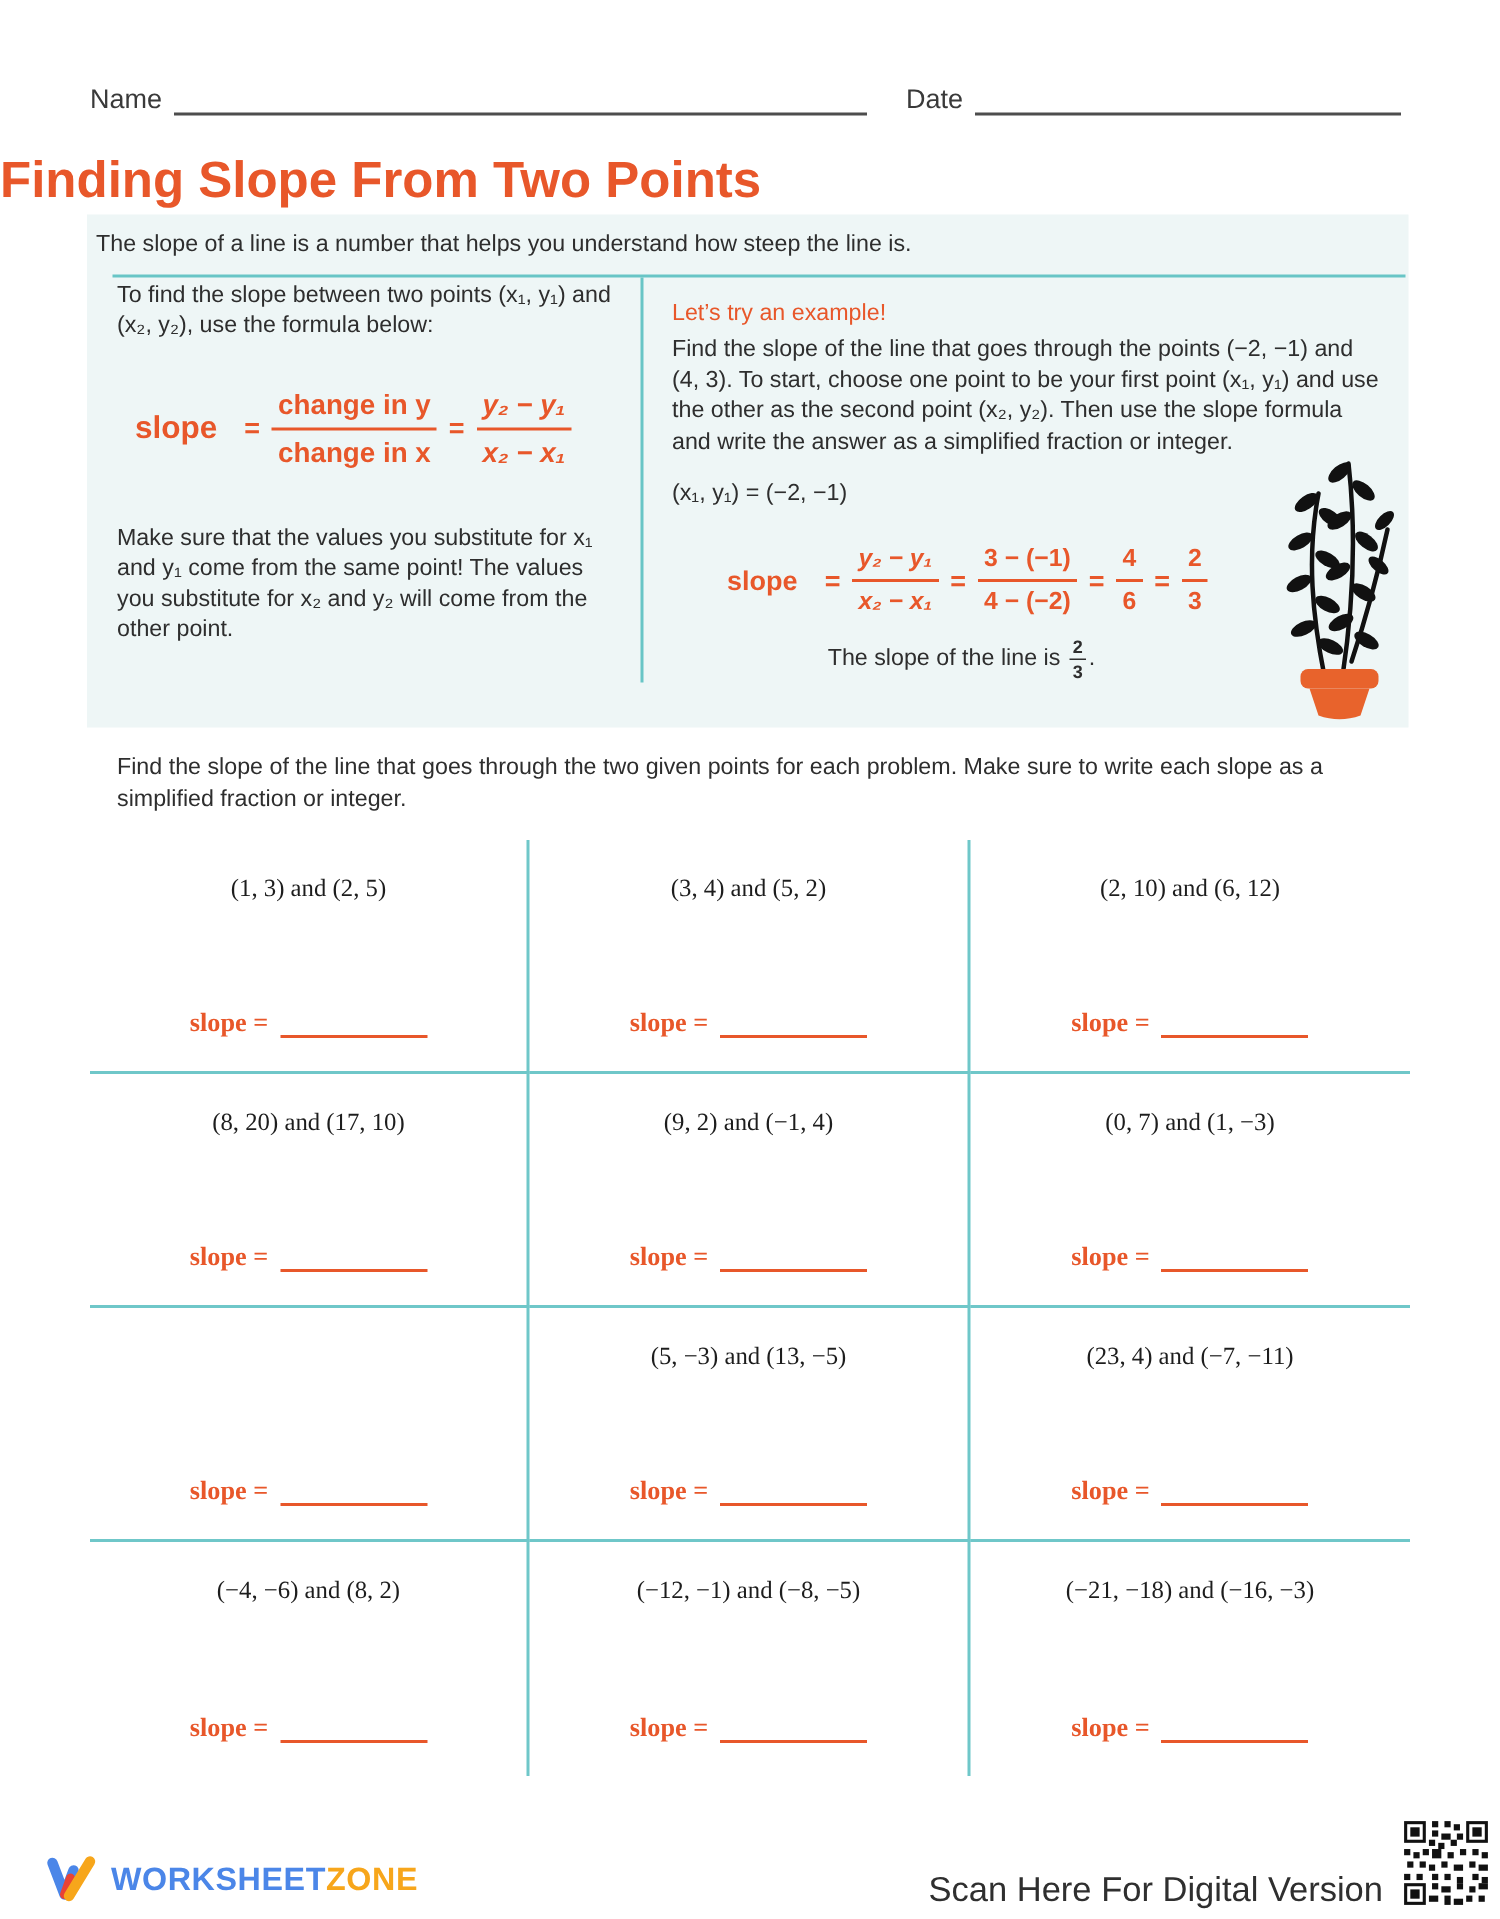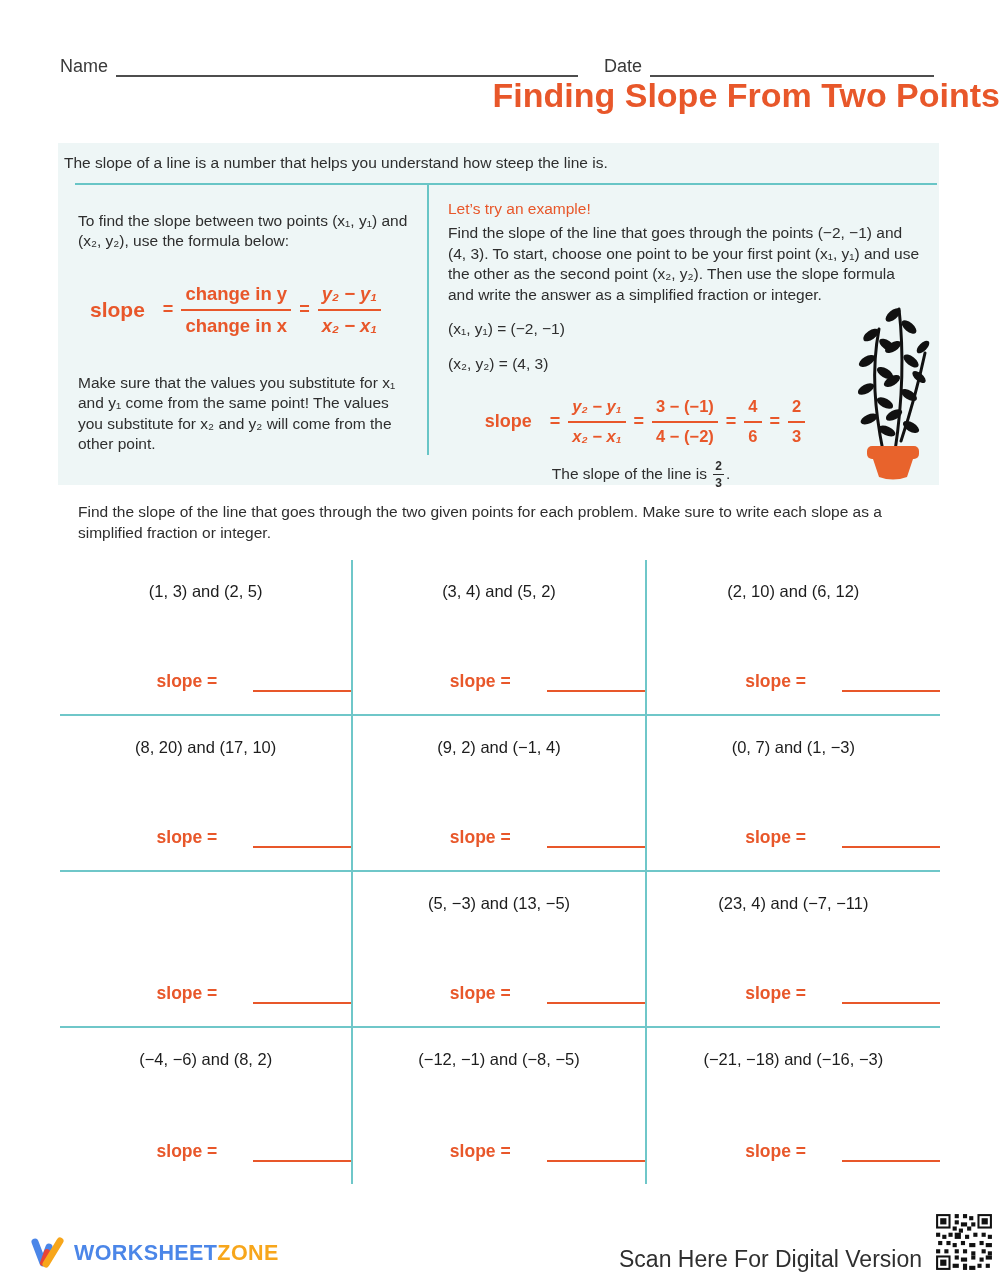--- a/index.html
+++ b/index.html
@@ -13,7 +13,7 @@
   .line-name { flex:1 1 auto; margin-right:26px; }
   .line-date { width:284px; }
 
-  .title { position:absolute; top:76px; left:0; width:100%; text-align:right; font-size:34px; font-weight:800; color:#e8572a; letter-spacing:0px; }
+  .title { position:absolute; top:101px; left:0; width:100%; text-align:left; font-size:34px; font-weight:800; color:#e8572a; letter-spacing:0px; }
 
   
   .info-box { position:absolute; left:58px; top:143px; width:881px; height:342px; background:#eef6f6; }

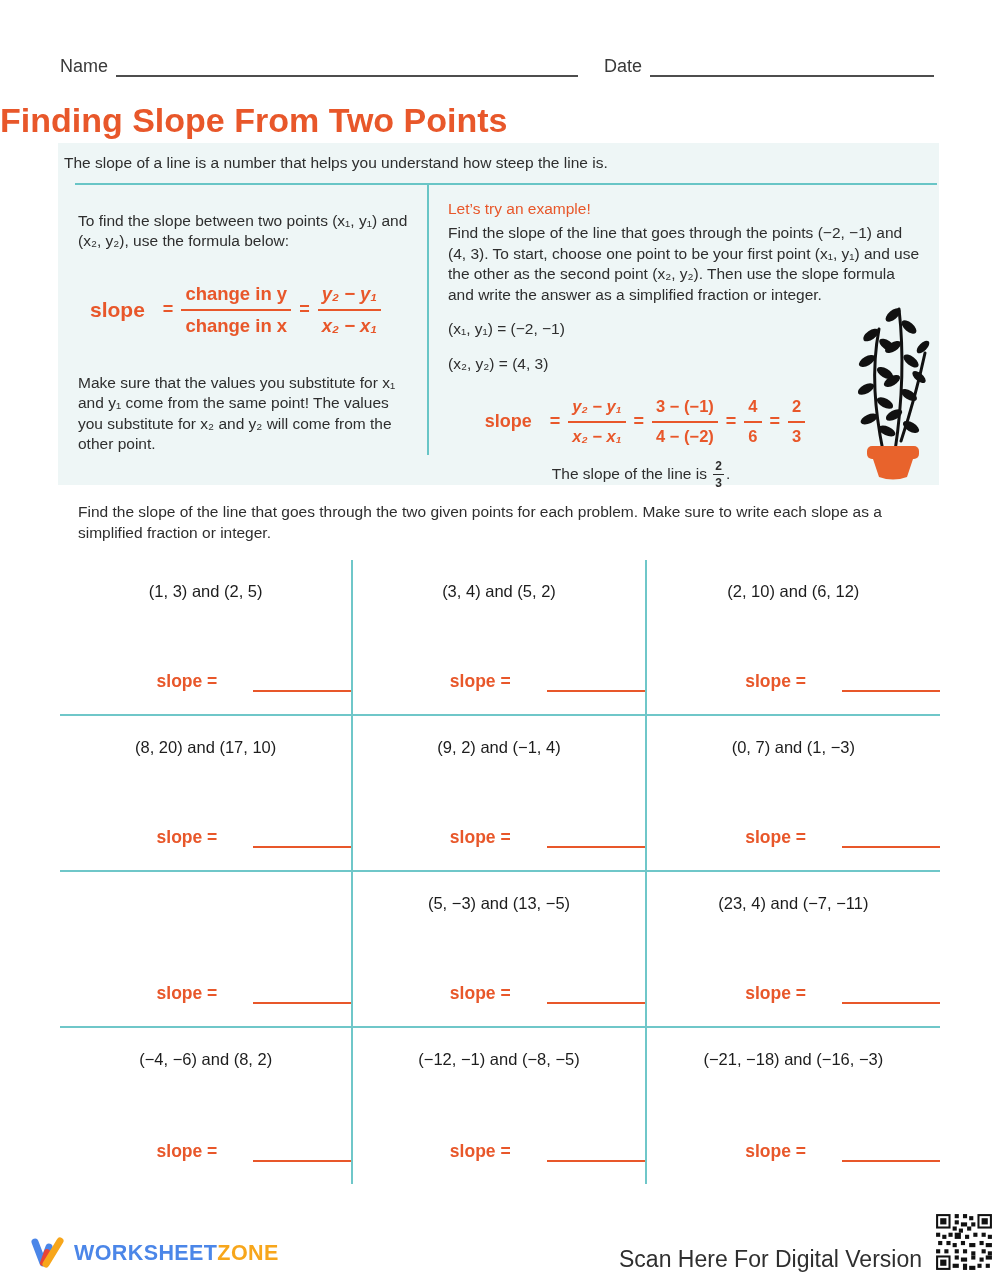--- a/index.html
+++ b/index.html
@@ -21,7 +21,7 @@
   .h-div { position:absolute; top:40px; left:17px; width:862px; height:2px; background:#68c5c6; }
   .v-div { position:absolute; left:369px; top:42px; height:270px; width:2px; background:#68c5c6; }
 
-  .col-left { position:absolute; left:20px; top:68px; width:335px; font-size:15.5px; color:#2e2e2e; line-height:1.32; }
+  .col-left { position:absolute; left:20px; top:44px; width:335px; font-size:15.5px; color:#2e2e2e; line-height:1.32; }
   .col-right { position:absolute; left:390px; top:56px; width:472px; font-size:15.5px; color:#2e2e2e; line-height:1.32; }
 
   .formula-row { display:flex; align-items:center; color:#e8572a; font-weight:700; margin:30px 0 0 12px; }

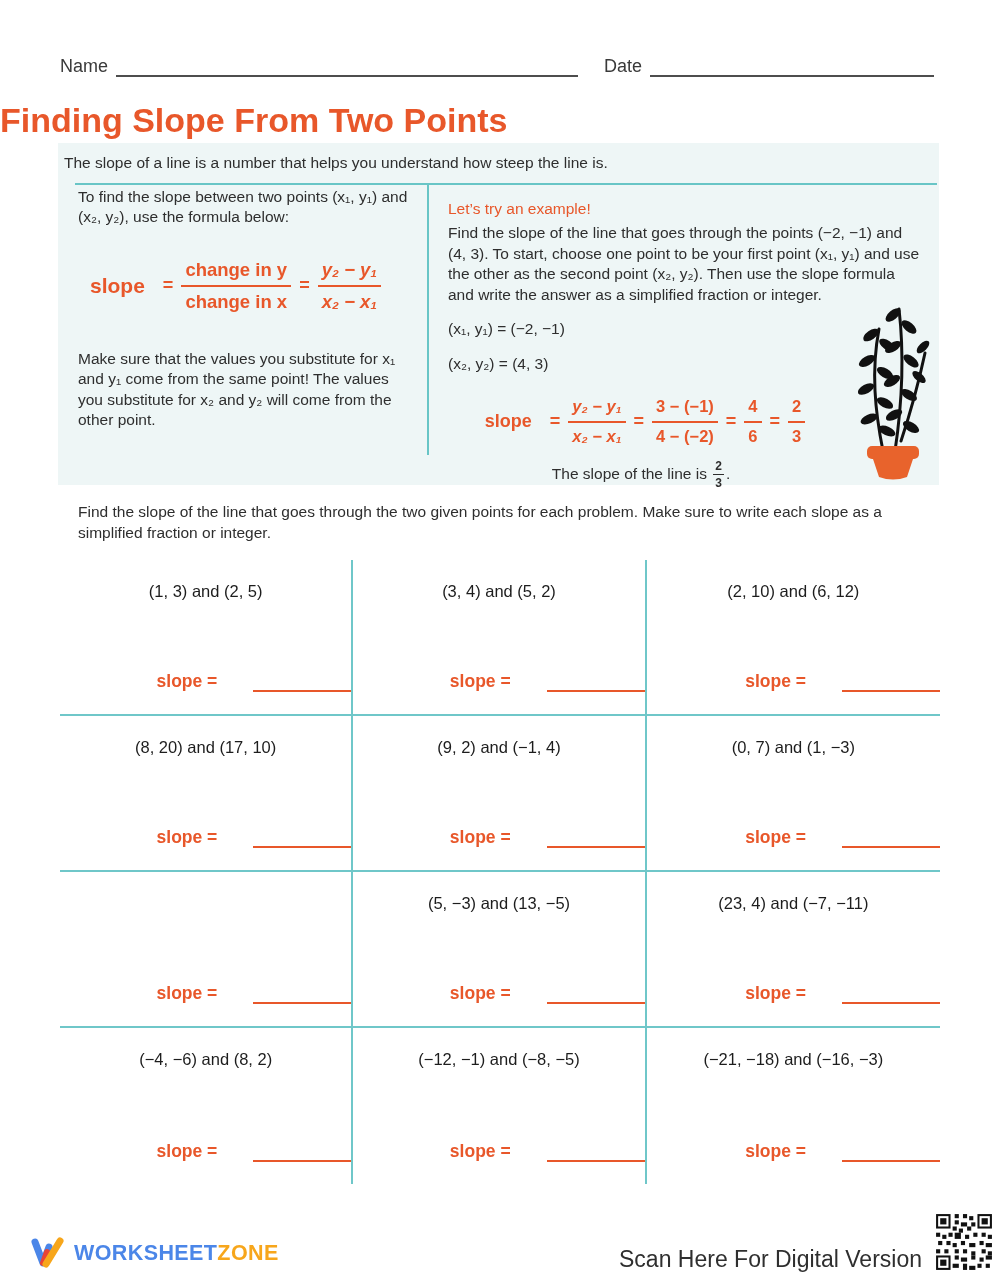--- a/index.html
+++ b/index.html
@@ -111,7 +111,6 @@
       <div class="ex-head">Let’s try an example!</div>
       <div>Find the slope of the line that goes through the points (−2, −1) and (4, 3). To start, choose one point to be your first point (x₁, y₁) and use the other as the second point (x₂, y₂). Then use the slope formula and write the answer as a simplified fraction or integer.</div>
       <div class="pt-line">(x₁, y₁) = (−2, −1)</div>
-      <div class="pt-line">(x₂, y₂) = (4, 3)</div>
 
       <div class="calc-row">
         <span class="slope-word">slope</span>

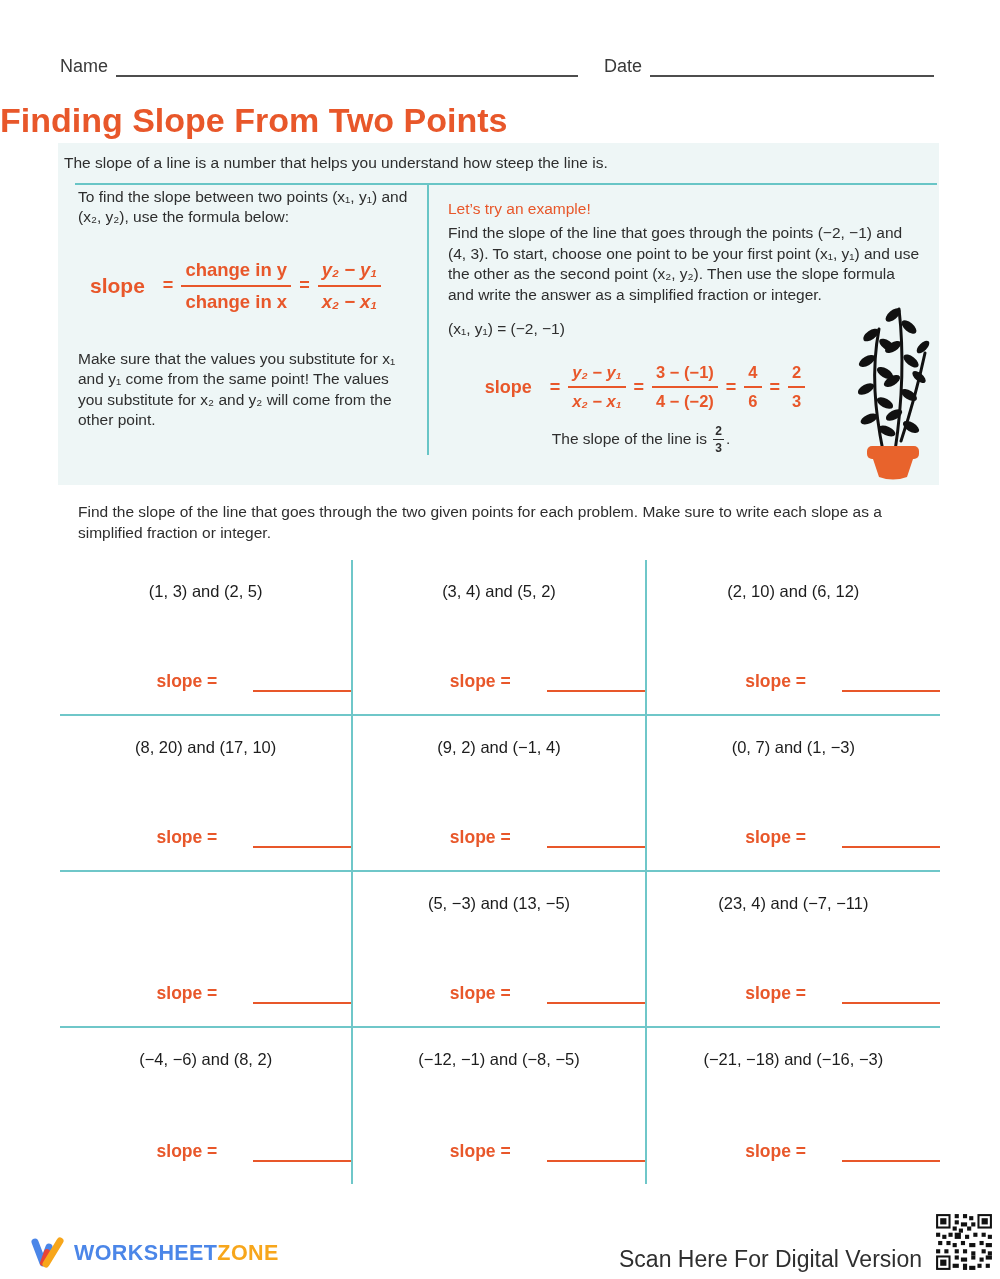--- a/index.html
+++ b/index.html
@@ -52,7 +52,7 @@
 
   
   .grid { position:absolute; top:560px; left:60px; width:880px; display:grid; grid-template-columns:repeat(3, 1fr); grid-auto-rows:156px; }
-  .cell { position:relative; }
+  .cell { position:relative;font-family:Liberation Serif, serif; }
   .br { border-right:2px solid #6fc7c9; }
   .bb { border-bottom:2px solid #6fc7c9; }
   .points { position:absolute; top:22px; left:0; width:100%; text-align:center; font-size:16.5px; color:#1d1d1d; }

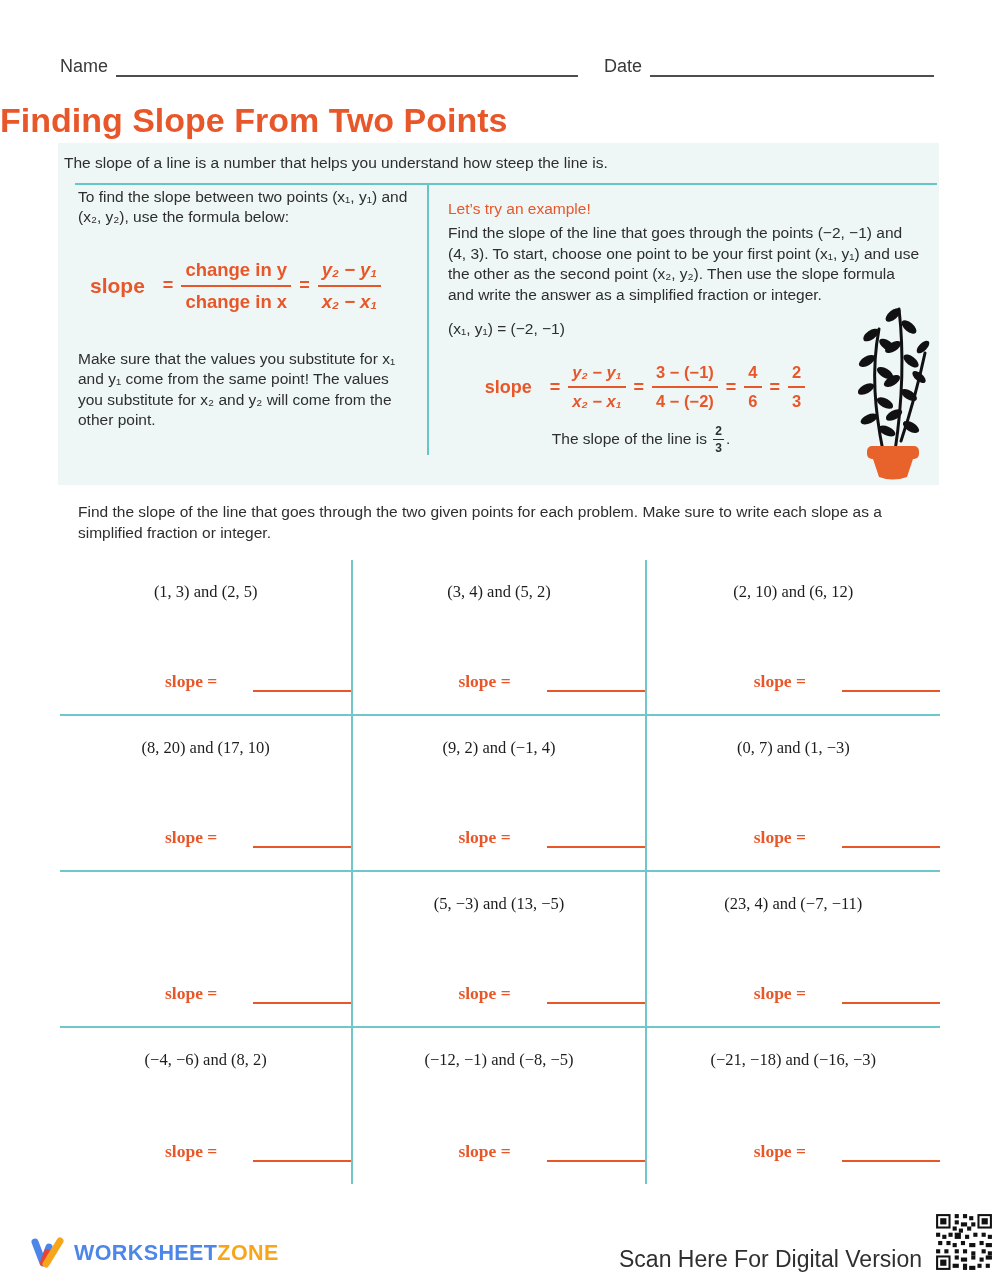--- a/index.html
+++ b/index.html
@@ -56,7 +56,7 @@
   .br { border-right:2px solid #6fc7c9; }
   .bb { border-bottom:2px solid #6fc7c9; }
   .points { position:absolute; top:22px; left:0; width:100%; text-align:center; font-size:16.5px; color:#1d1d1d; }
-  .slope-row { position:absolute; bottom:22px; left:0; width:100%; display:flex; justify-content:flex-end; align-items:flex-end; color:#e8572a;gap:28px; }
+  .slope-row { position:absolute; bottom:22px; left:0; width:100%; display:flex; justify-content:center; align-items:flex-end; color:#e8572a; }
   .slope-lbl { font-weight:700; font-size:17.5px; margin-right:8px; }
   .blank { width:98px; border-bottom:2.5px solid #e8572a; height:14px; }
 

